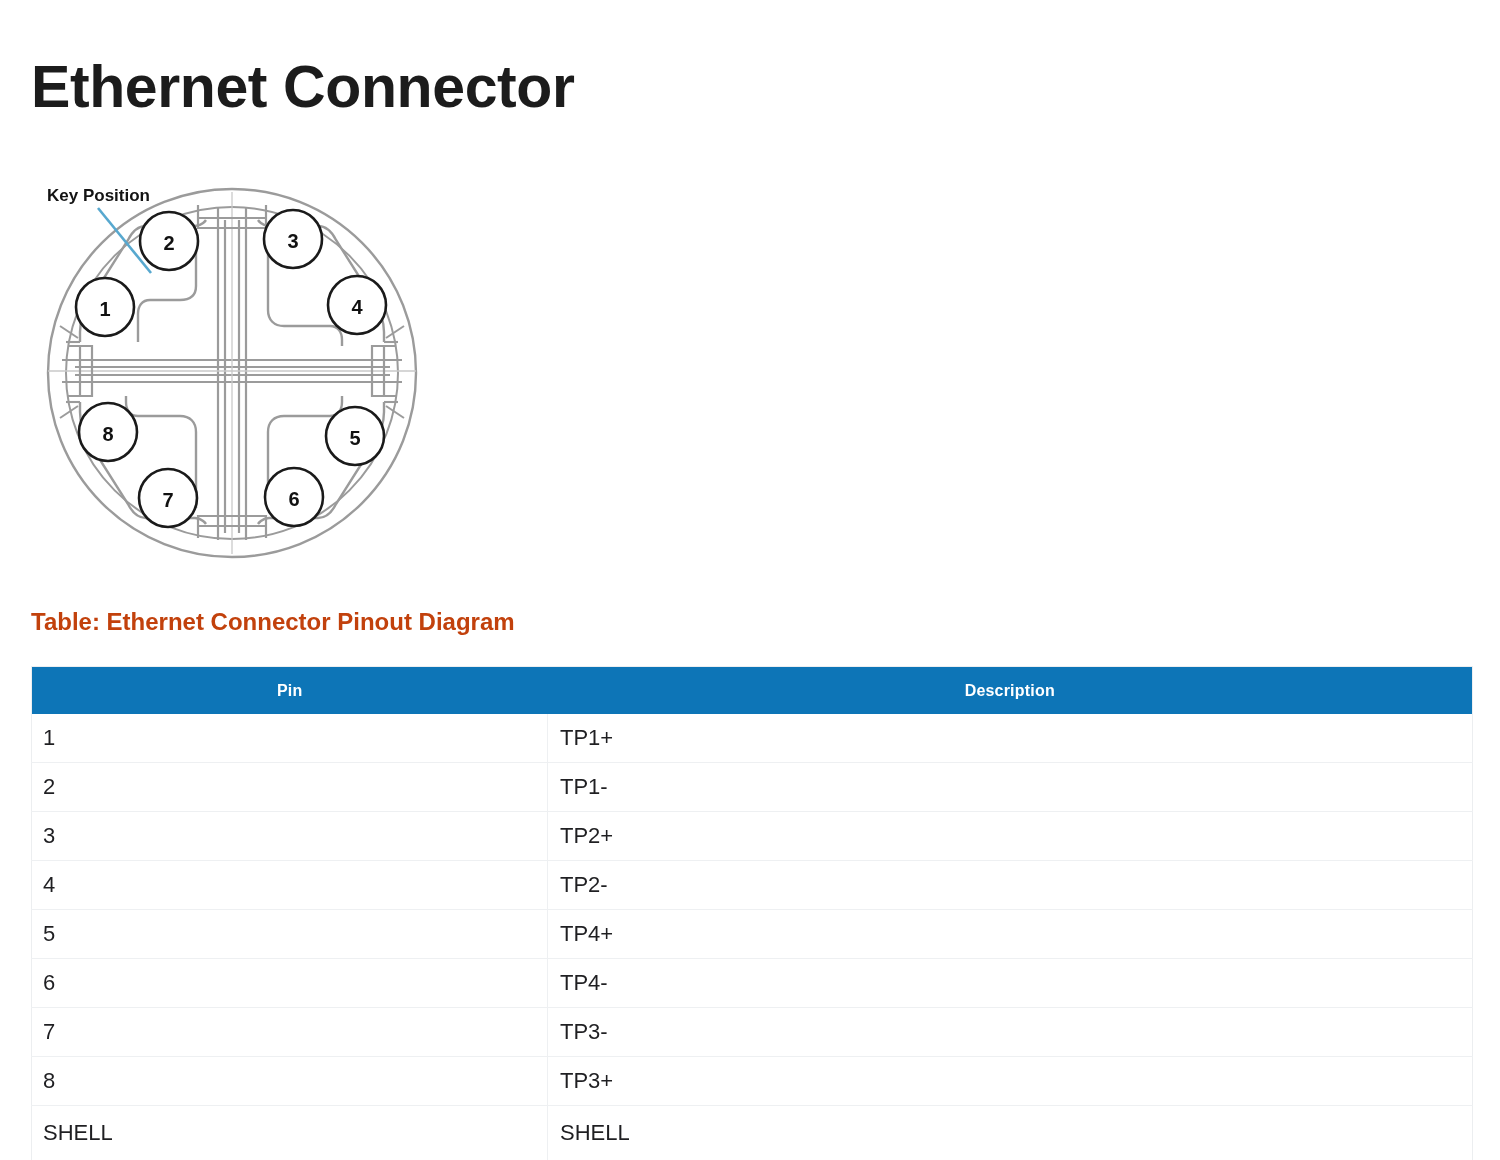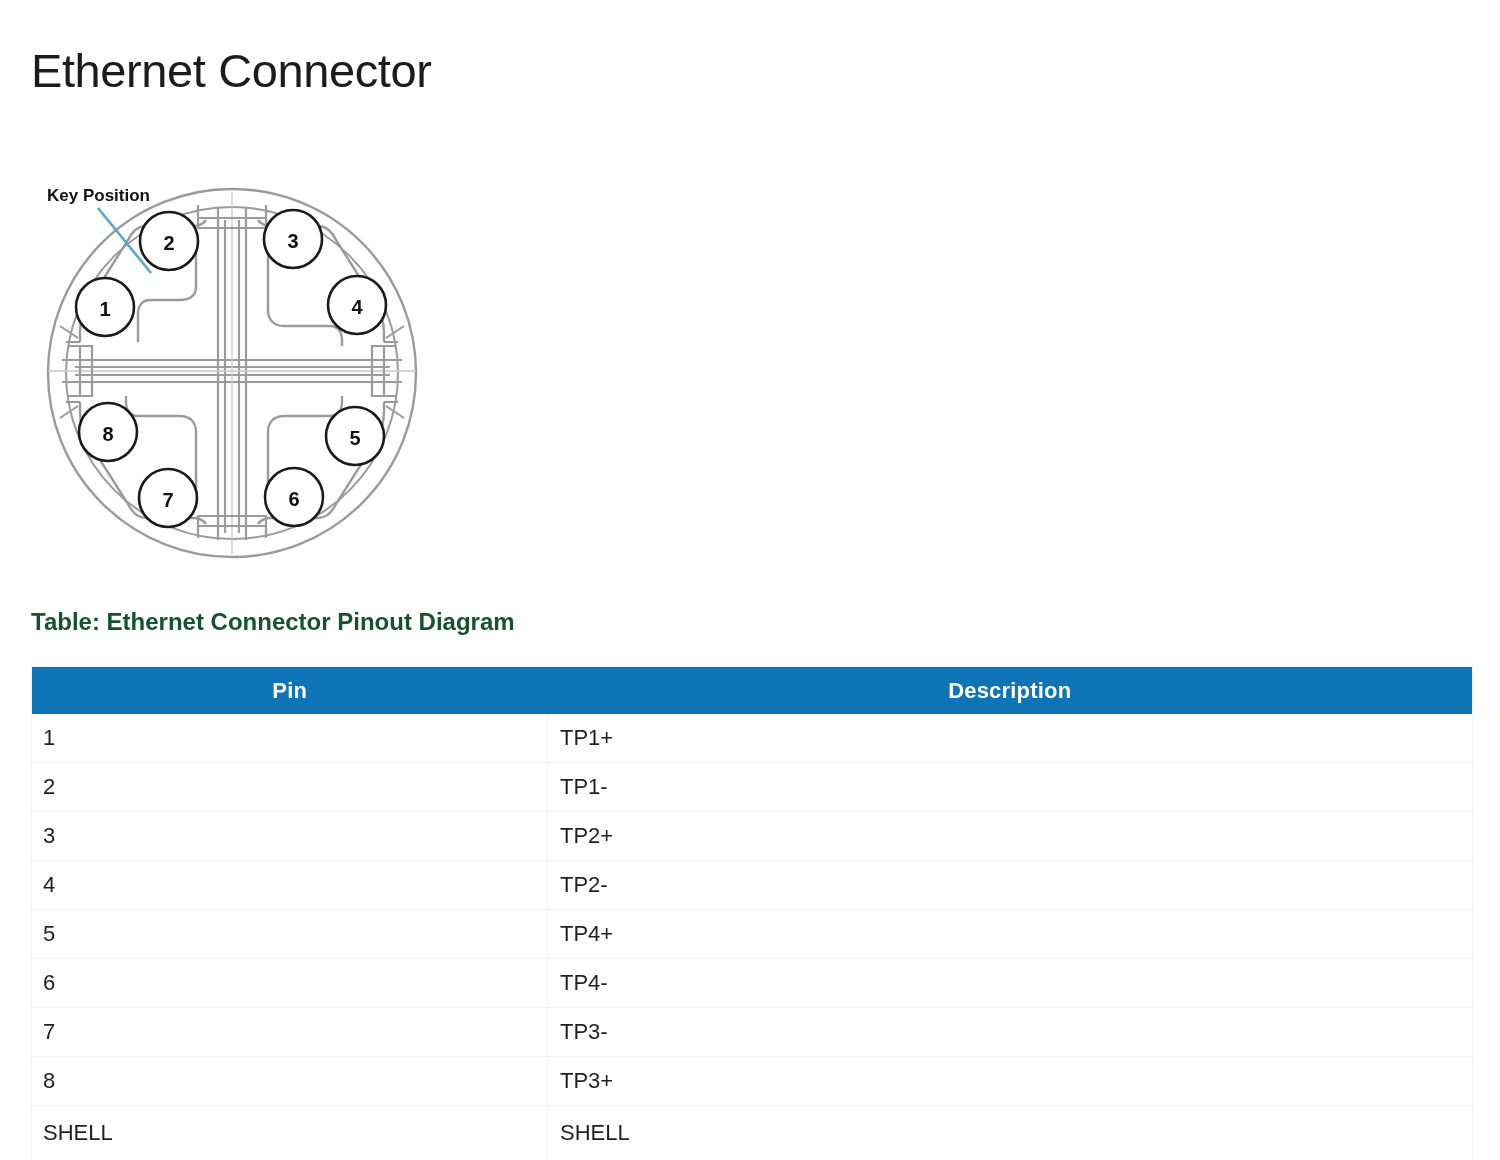--- a/index.html
+++ b/index.html
@@ -26,8 +26,8 @@
     position: absolute;
     left: 31px;
     top: 12px;
-    font-size: 47px;
-    font-weight: 400;
+    font-size: 59px;
+    font-weight: 700;
     letter-spacing: -0.4px;
     color: #1c1c1c;
     line-height: 1.2;

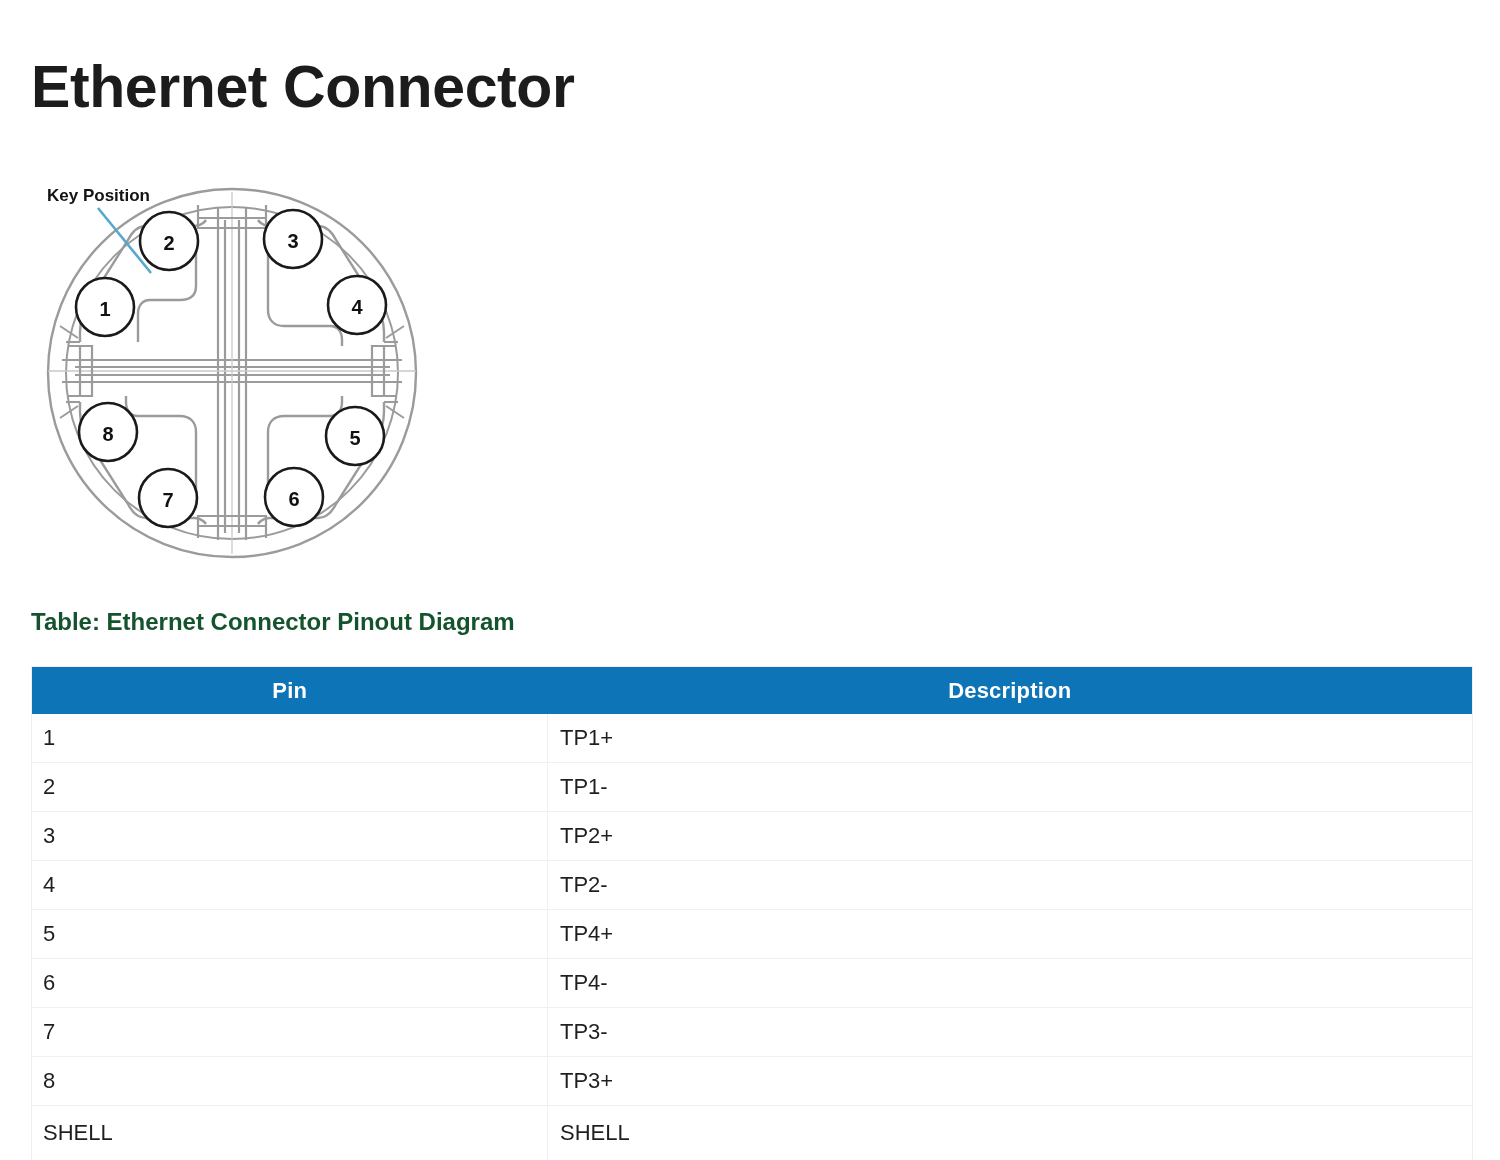--- a/index.html
+++ b/index.html
@@ -55,7 +55,7 @@
     top: 608px;
     font-size: 24px;
     font-weight: bold;
-    color: #14532d;
+    color: #c2410c;
     letter-spacing: 0px;
     white-space: nowrap;
   }

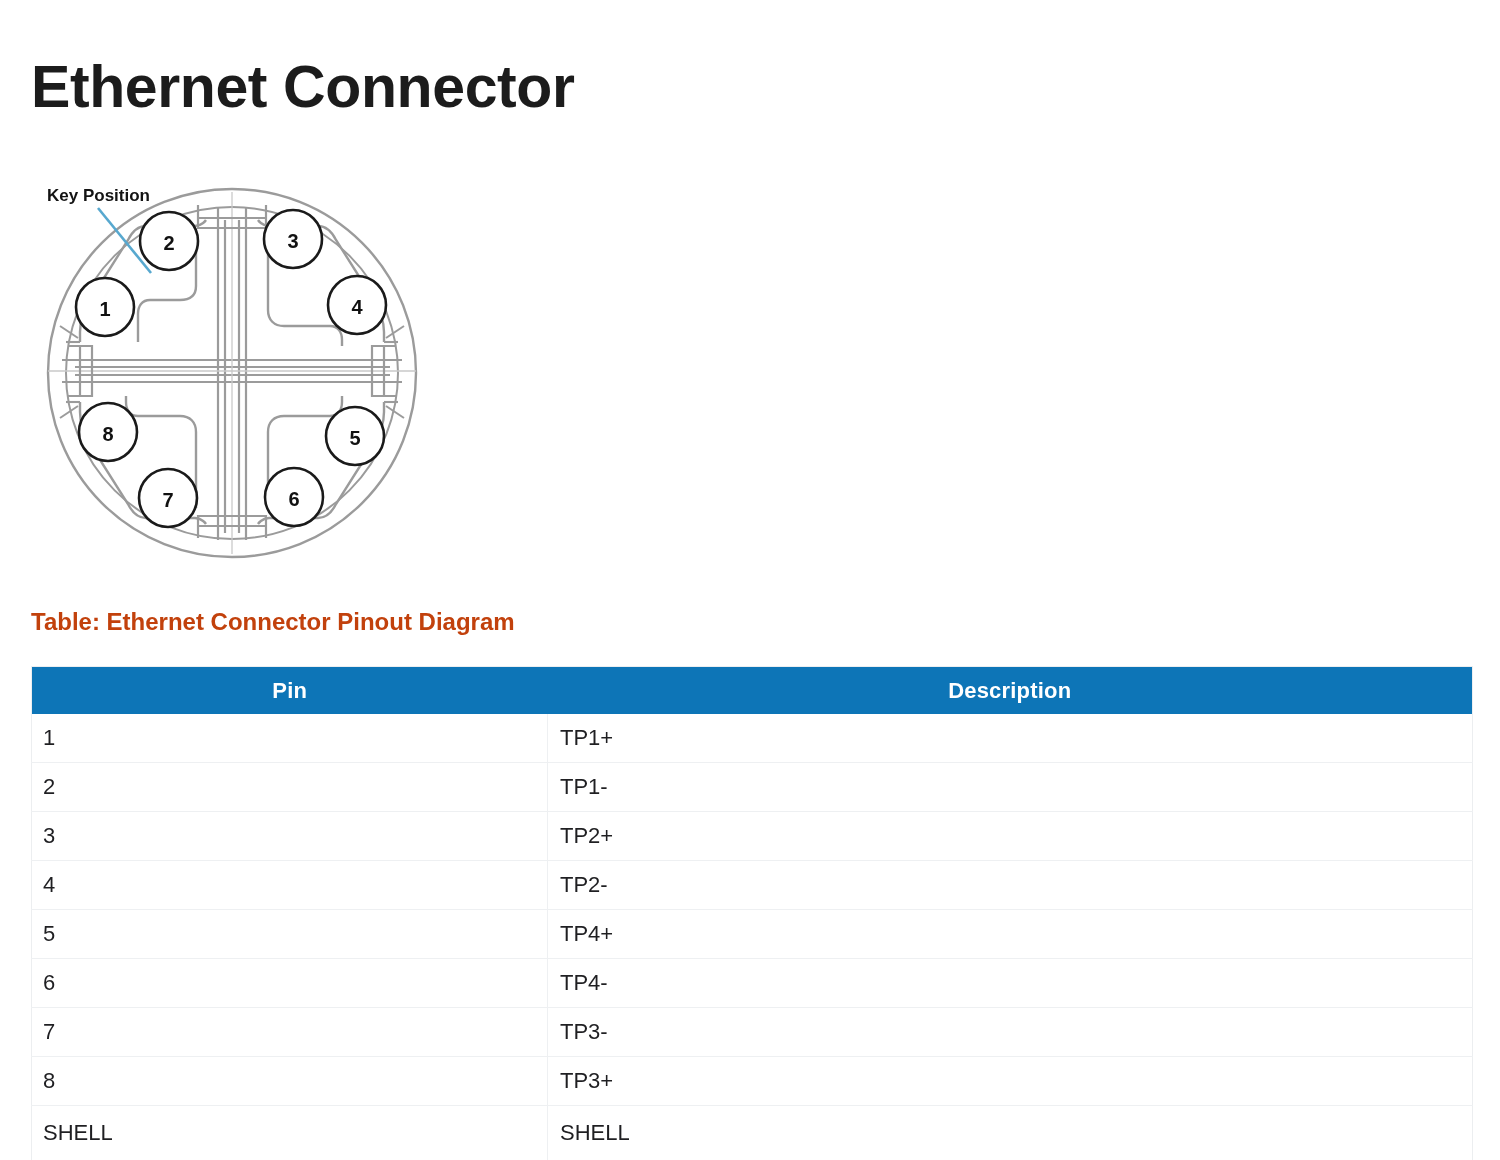--- a/index.html
+++ b/index.html
@@ -79,7 +79,7 @@
     background: #0d75b7;
     color: #ffffff;
     font-weight: bold;
-    font-size: 22px;
+    font-size: 16px;
     height: 47px;
     padding: 0;
     text-align: center;

